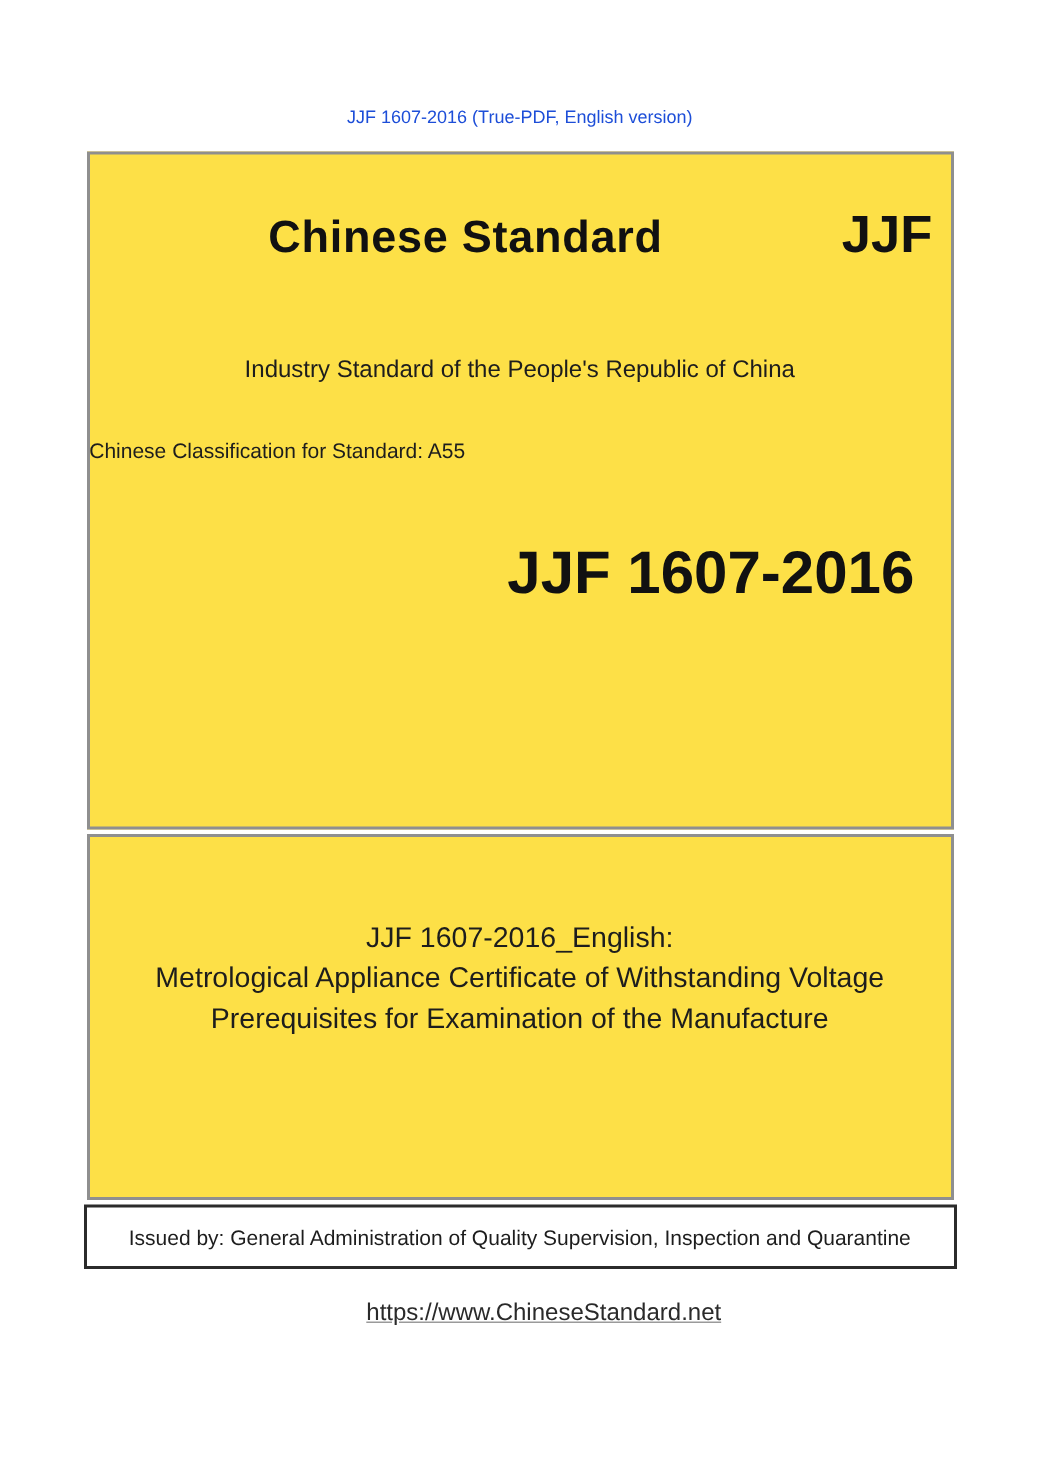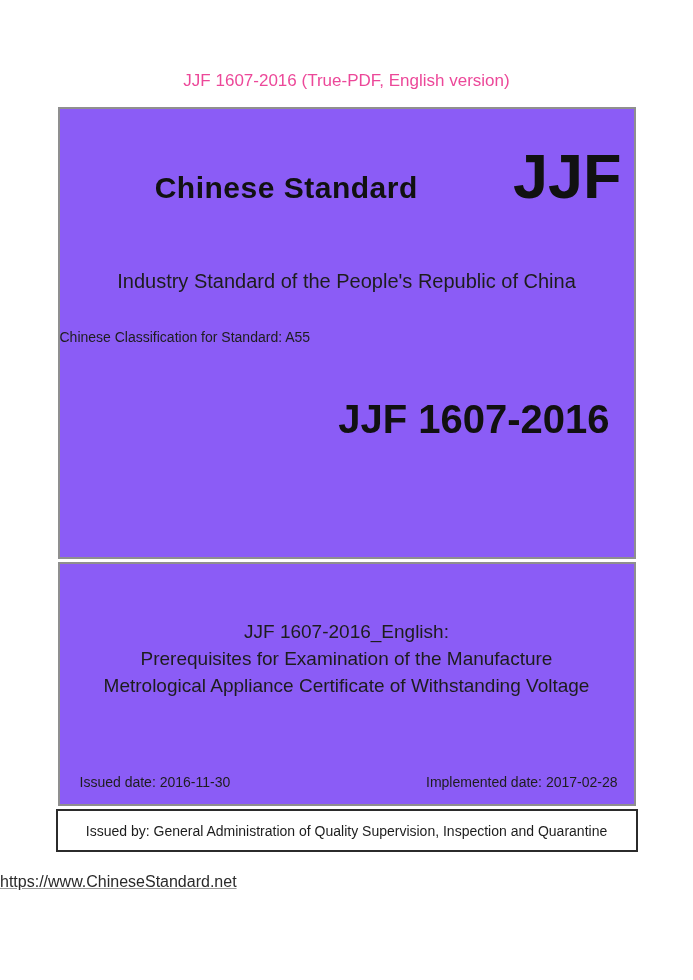--- a/index.html
+++ b/index.html
@@ -19,8 +19,8 @@
   .doc-header {
     padding-top: 71px;
     text-align: center;
-    font-size: 17px;
-    color: #ec4899;
+    font-size: 12px;
+    color: #1d4ed8;
   }
   
   .panel {

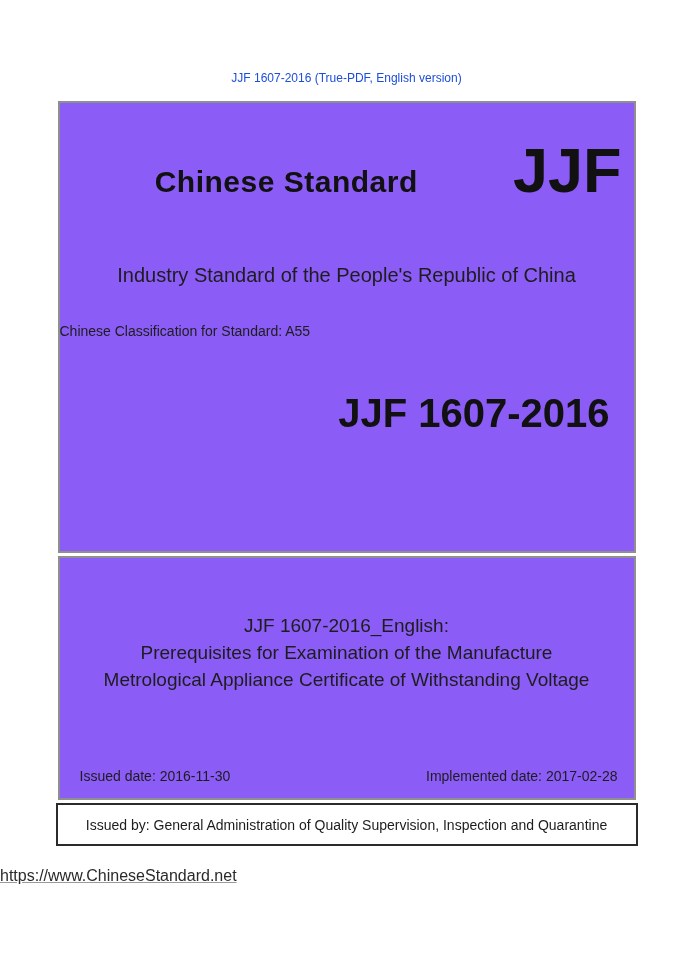--- a/index.html
+++ b/index.html
@@ -27,7 +27,7 @@
     width: 578px;
     margin: 0 auto;
     border: 2px solid #8f8f8f;
-    background: #8b5cf6;
+    background: #fde047;
   }
   .panel-top {
     margin-top: 16px;

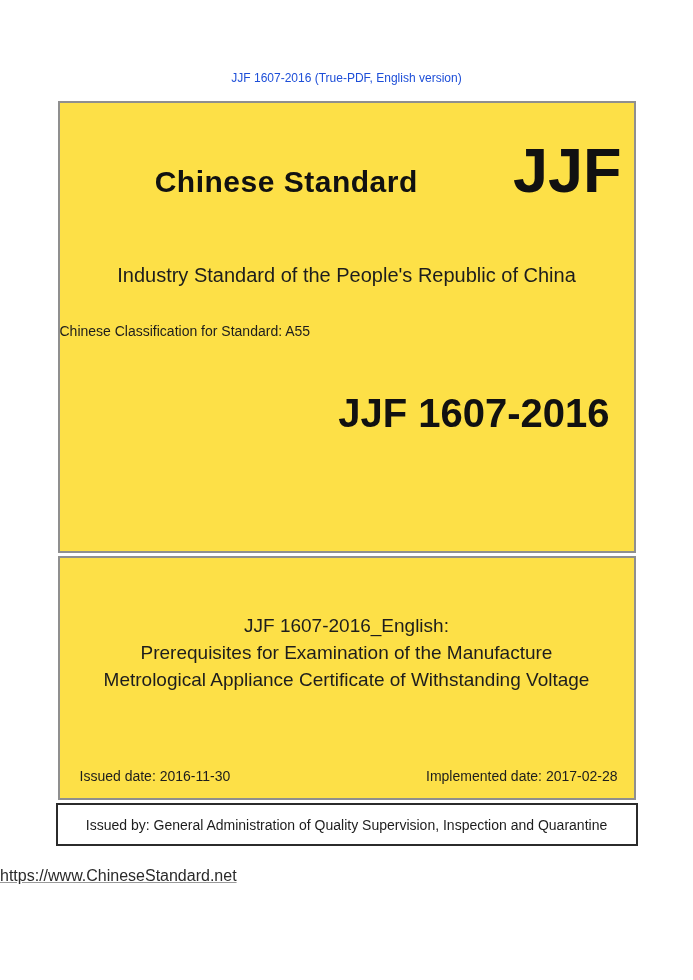--- a/index.html
+++ b/index.html
@@ -62,7 +62,7 @@
     color: #111111;
   }
   .jjf-logo {
-    font-size: 63px;
+    font-size: 35px;
     font-weight: 700;
     line-height: 1;
     color: #111111;

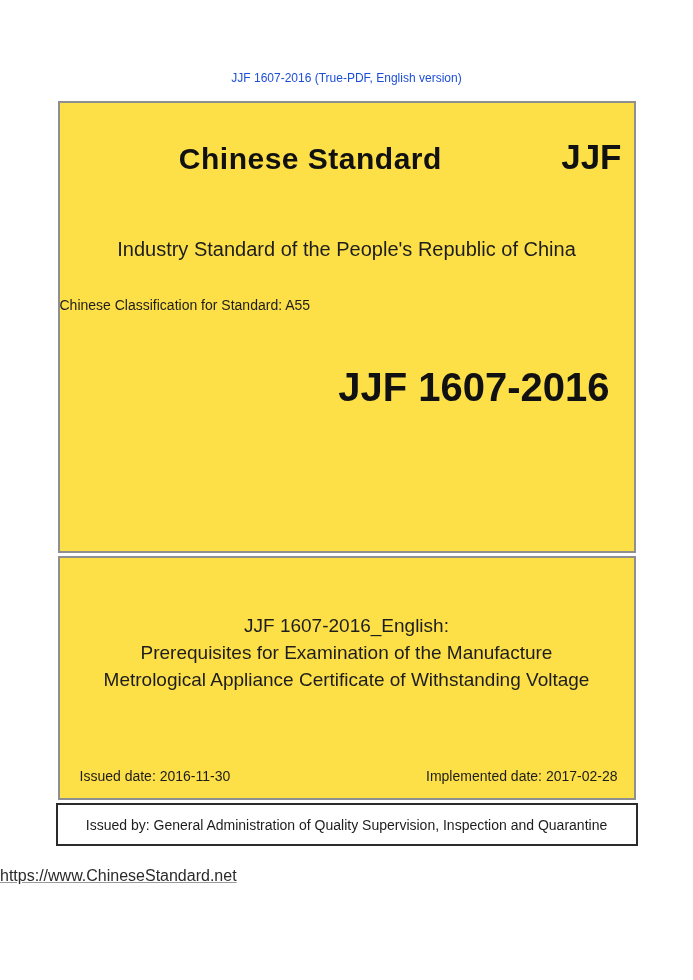--- a/index.html
+++ b/index.html
@@ -70,7 +70,7 @@
   .standard-type {
     margin-top: 62px;
     text-align: center;
-    font-size: 20px;
+    font-size: 16px;
     color: #1d1d1d;
   }
   .classification {

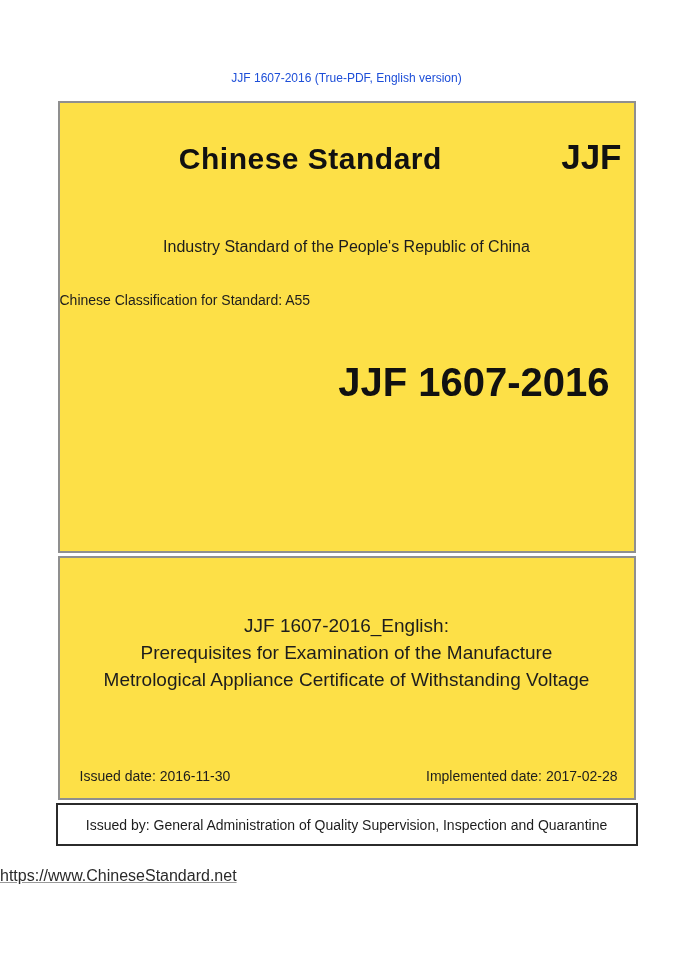--- a/index.html
+++ b/index.html
@@ -141,8 +141,8 @@
   <div class="panel panel-title">
     <div class="title-block">
       <div>JJF 1607-2016_English:</div>
+      <div>Metrological Appliance Certificate of Withstanding Voltage</div>
       <div>Prerequisites for Examination of the Manufacture</div>
-      <div>Metrological Appliance Certificate of Withstanding Voltage</div>
     </div>
     <div class="dates-row">
       <span>Issued date: 2016-11-30</span>

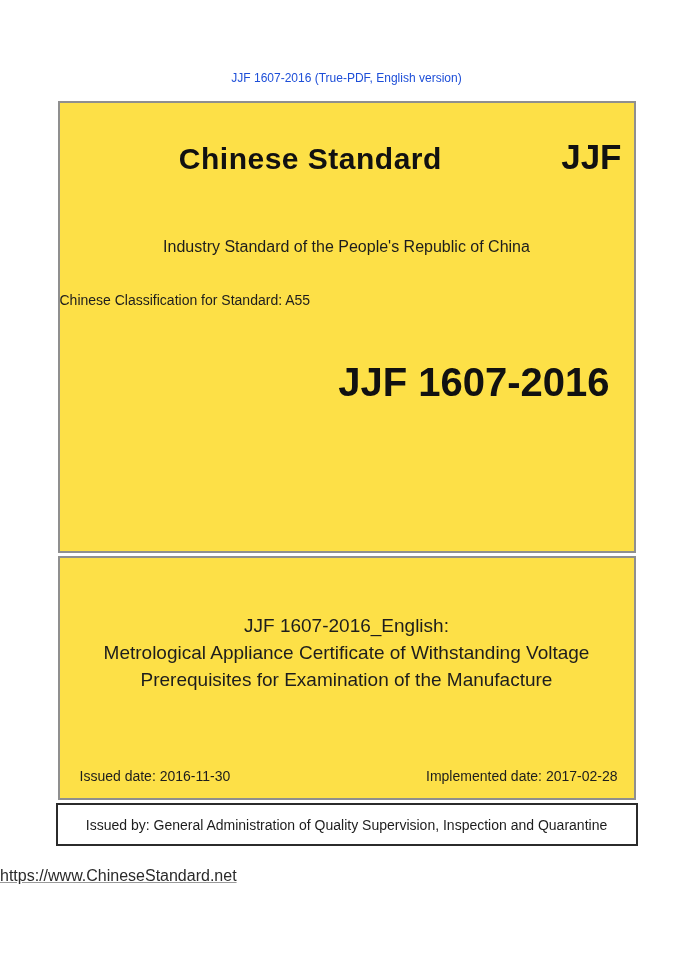--- a/index.html
+++ b/index.html
@@ -144,10 +144,6 @@
       <div>Metrological Appliance Certificate of Withstanding Voltage</div>
       <div>Prerequisites for Examination of the Manufacture</div>
     </div>
-    <div class="dates-row">
-      <span>Issued date: 2016-11-30</span>
-      <span>Implemented date: 2017-02-28</span>
-    </div>
   </div>
 
   <div class="panel-issuer">

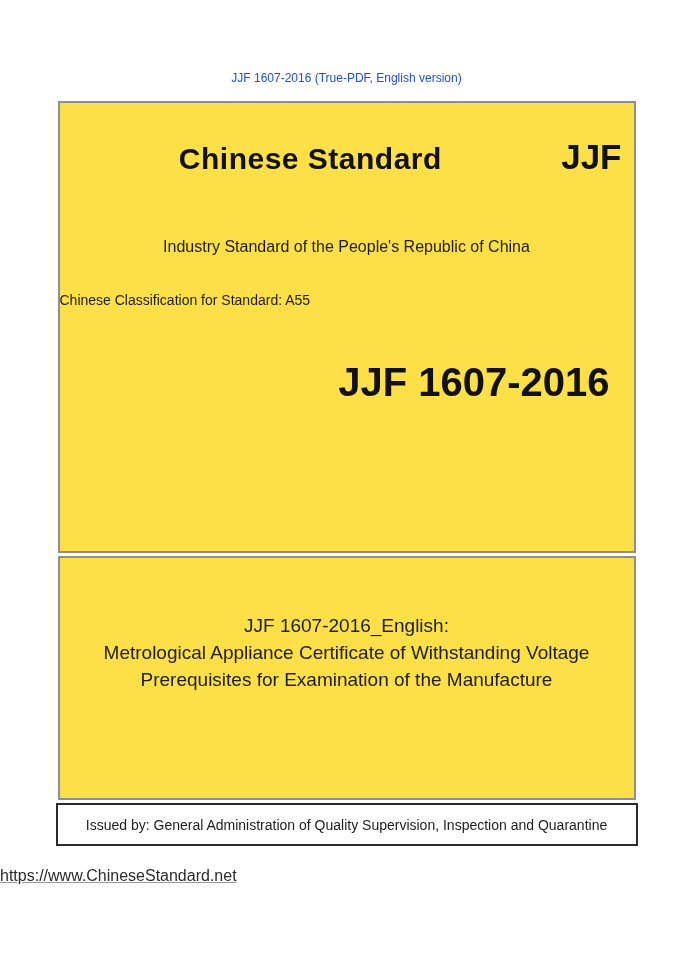--- a/index.html
+++ b/index.html
@@ -112,6 +112,8 @@
   
   .footer-link-wrap {
     margin-top: 21px;
+    text-align: center;
+    padding-left: 32px;
   }
   .footer-link {
     font-size: 16px;

